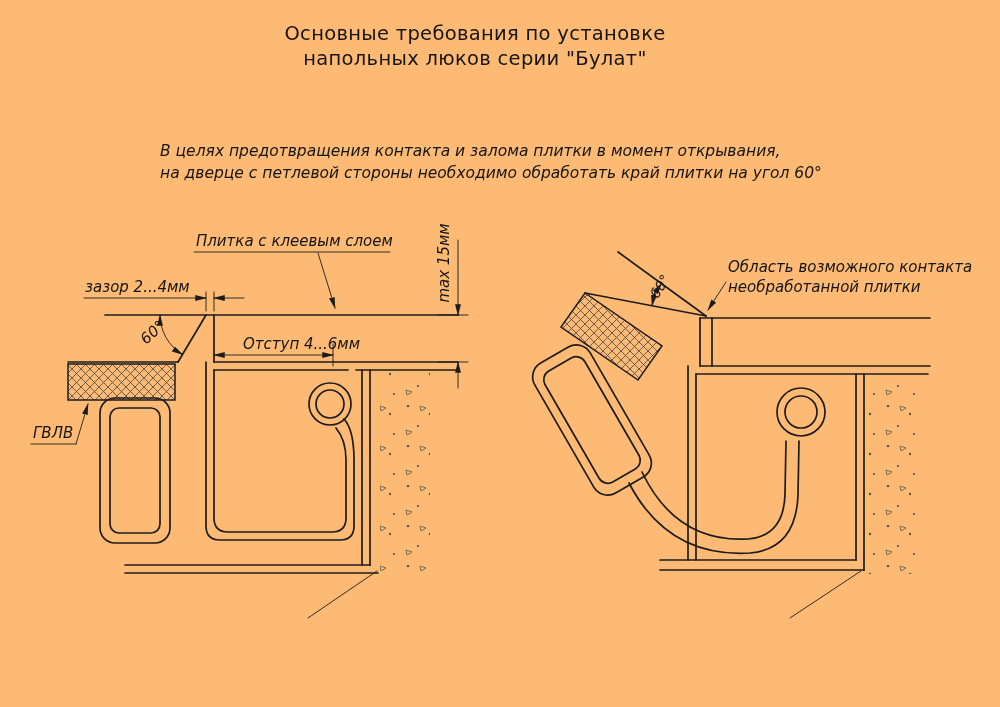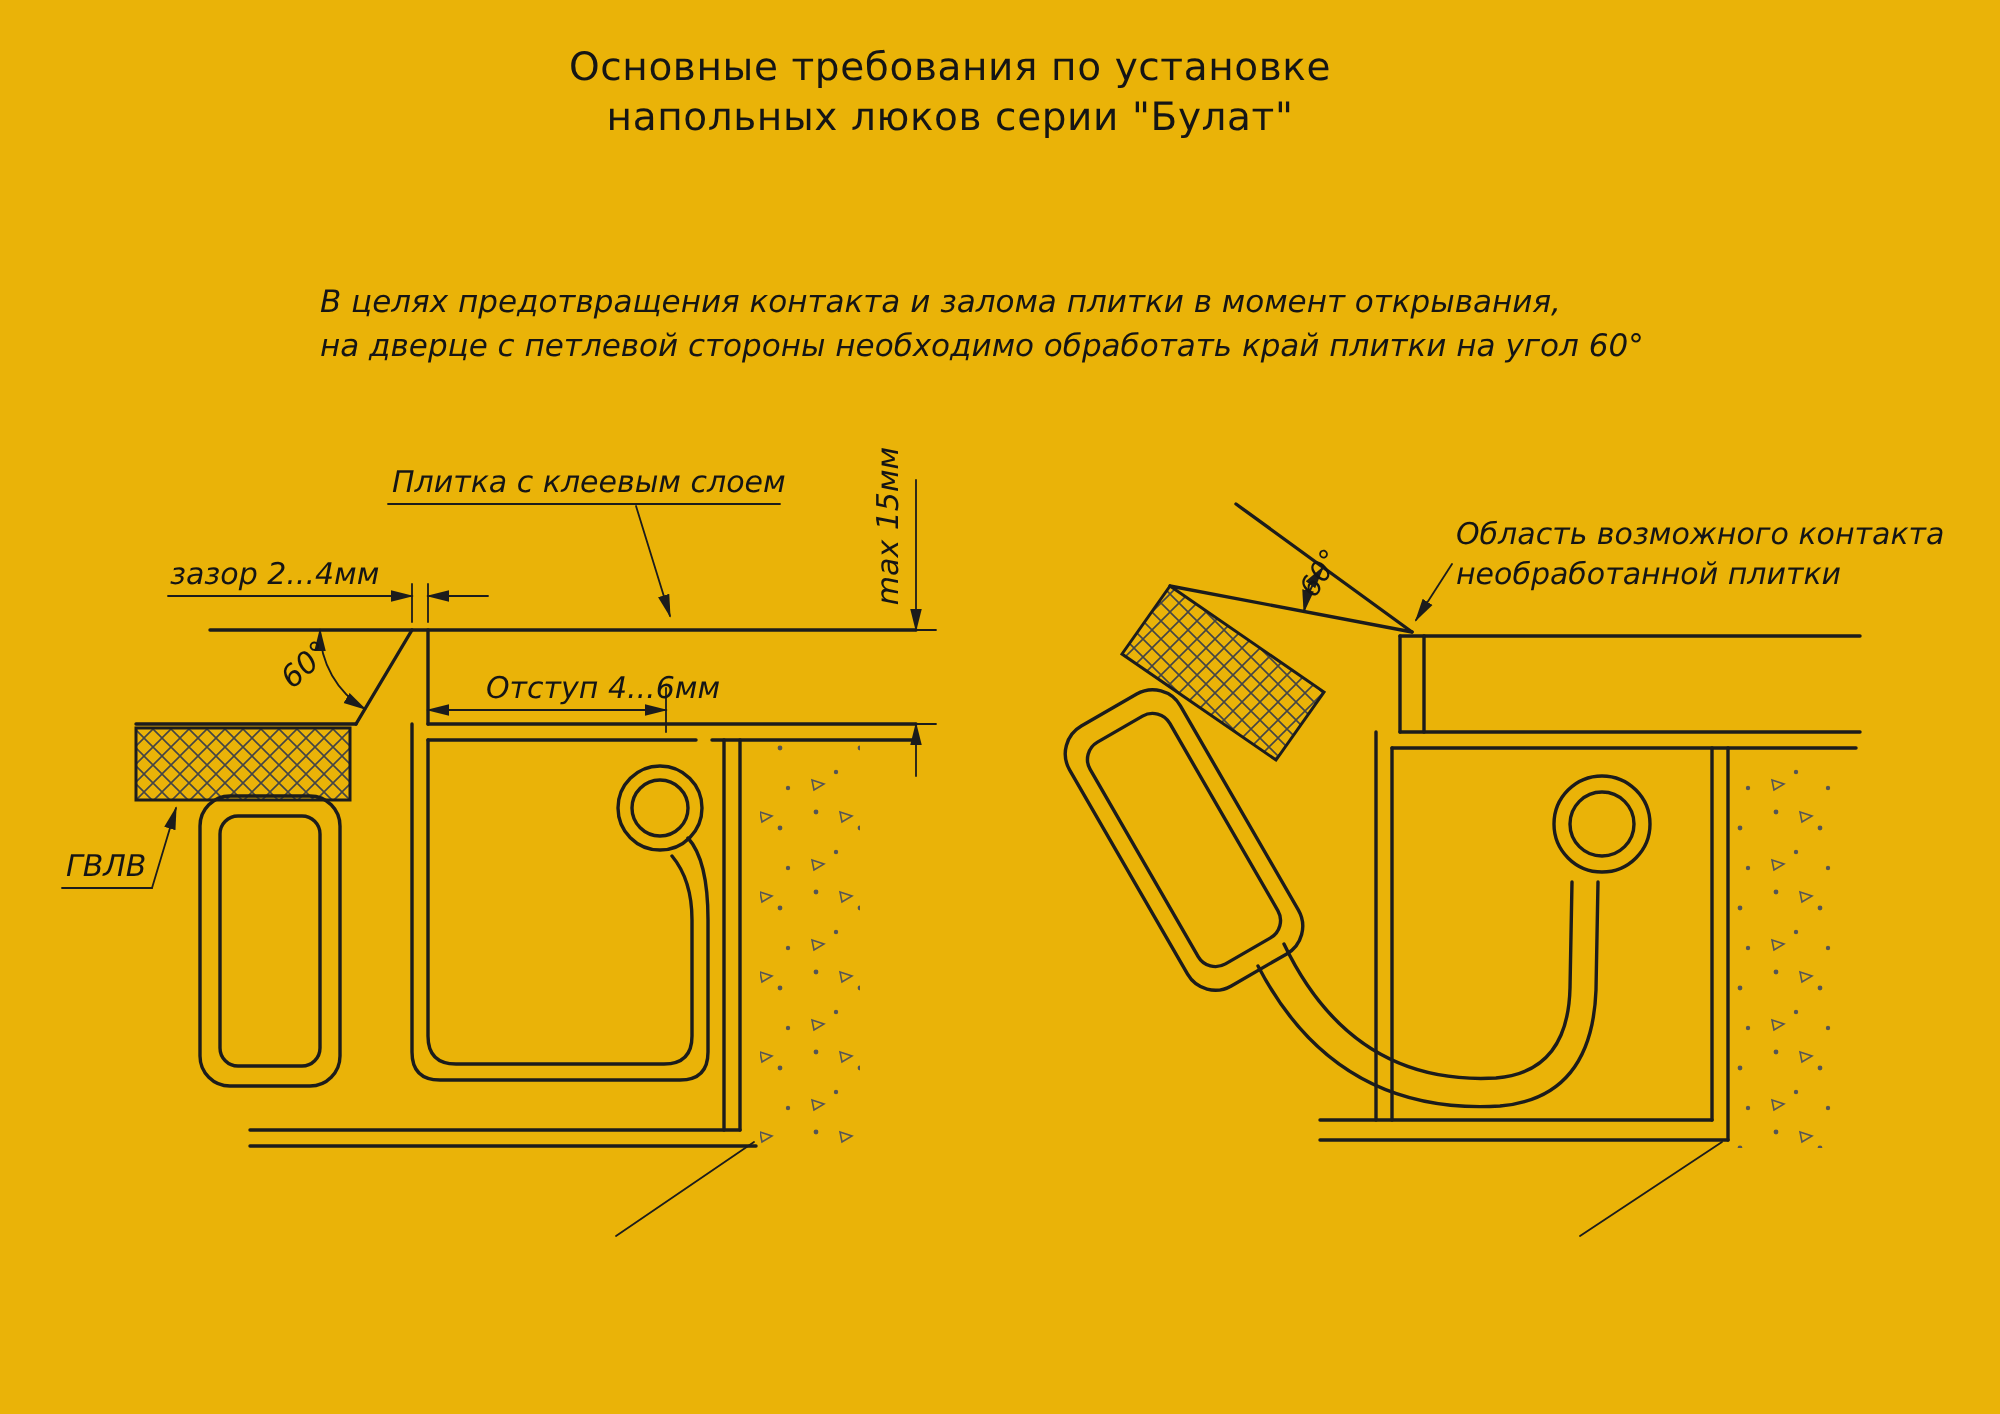--- a/index.html
+++ b/index.html
@@ -3,7 +3,7 @@
 <meta charset="utf-8">
 <style>
   html,body{margin:0;padding:0;background:#ffffff;}
-  .canvas{position:relative;width:1000px;height:707px;background:#eab308;overflow:hidden;}
+  .canvas{position:relative;width:1000px;height:707px;background:#fdba74;overflow:hidden;}
   svg{display:block;}
   text{fill:#151515;font-family:"DejaVu Sans",sans-serif;}
   .ttl{font-size:19.5px;letter-spacing:.3px;}

